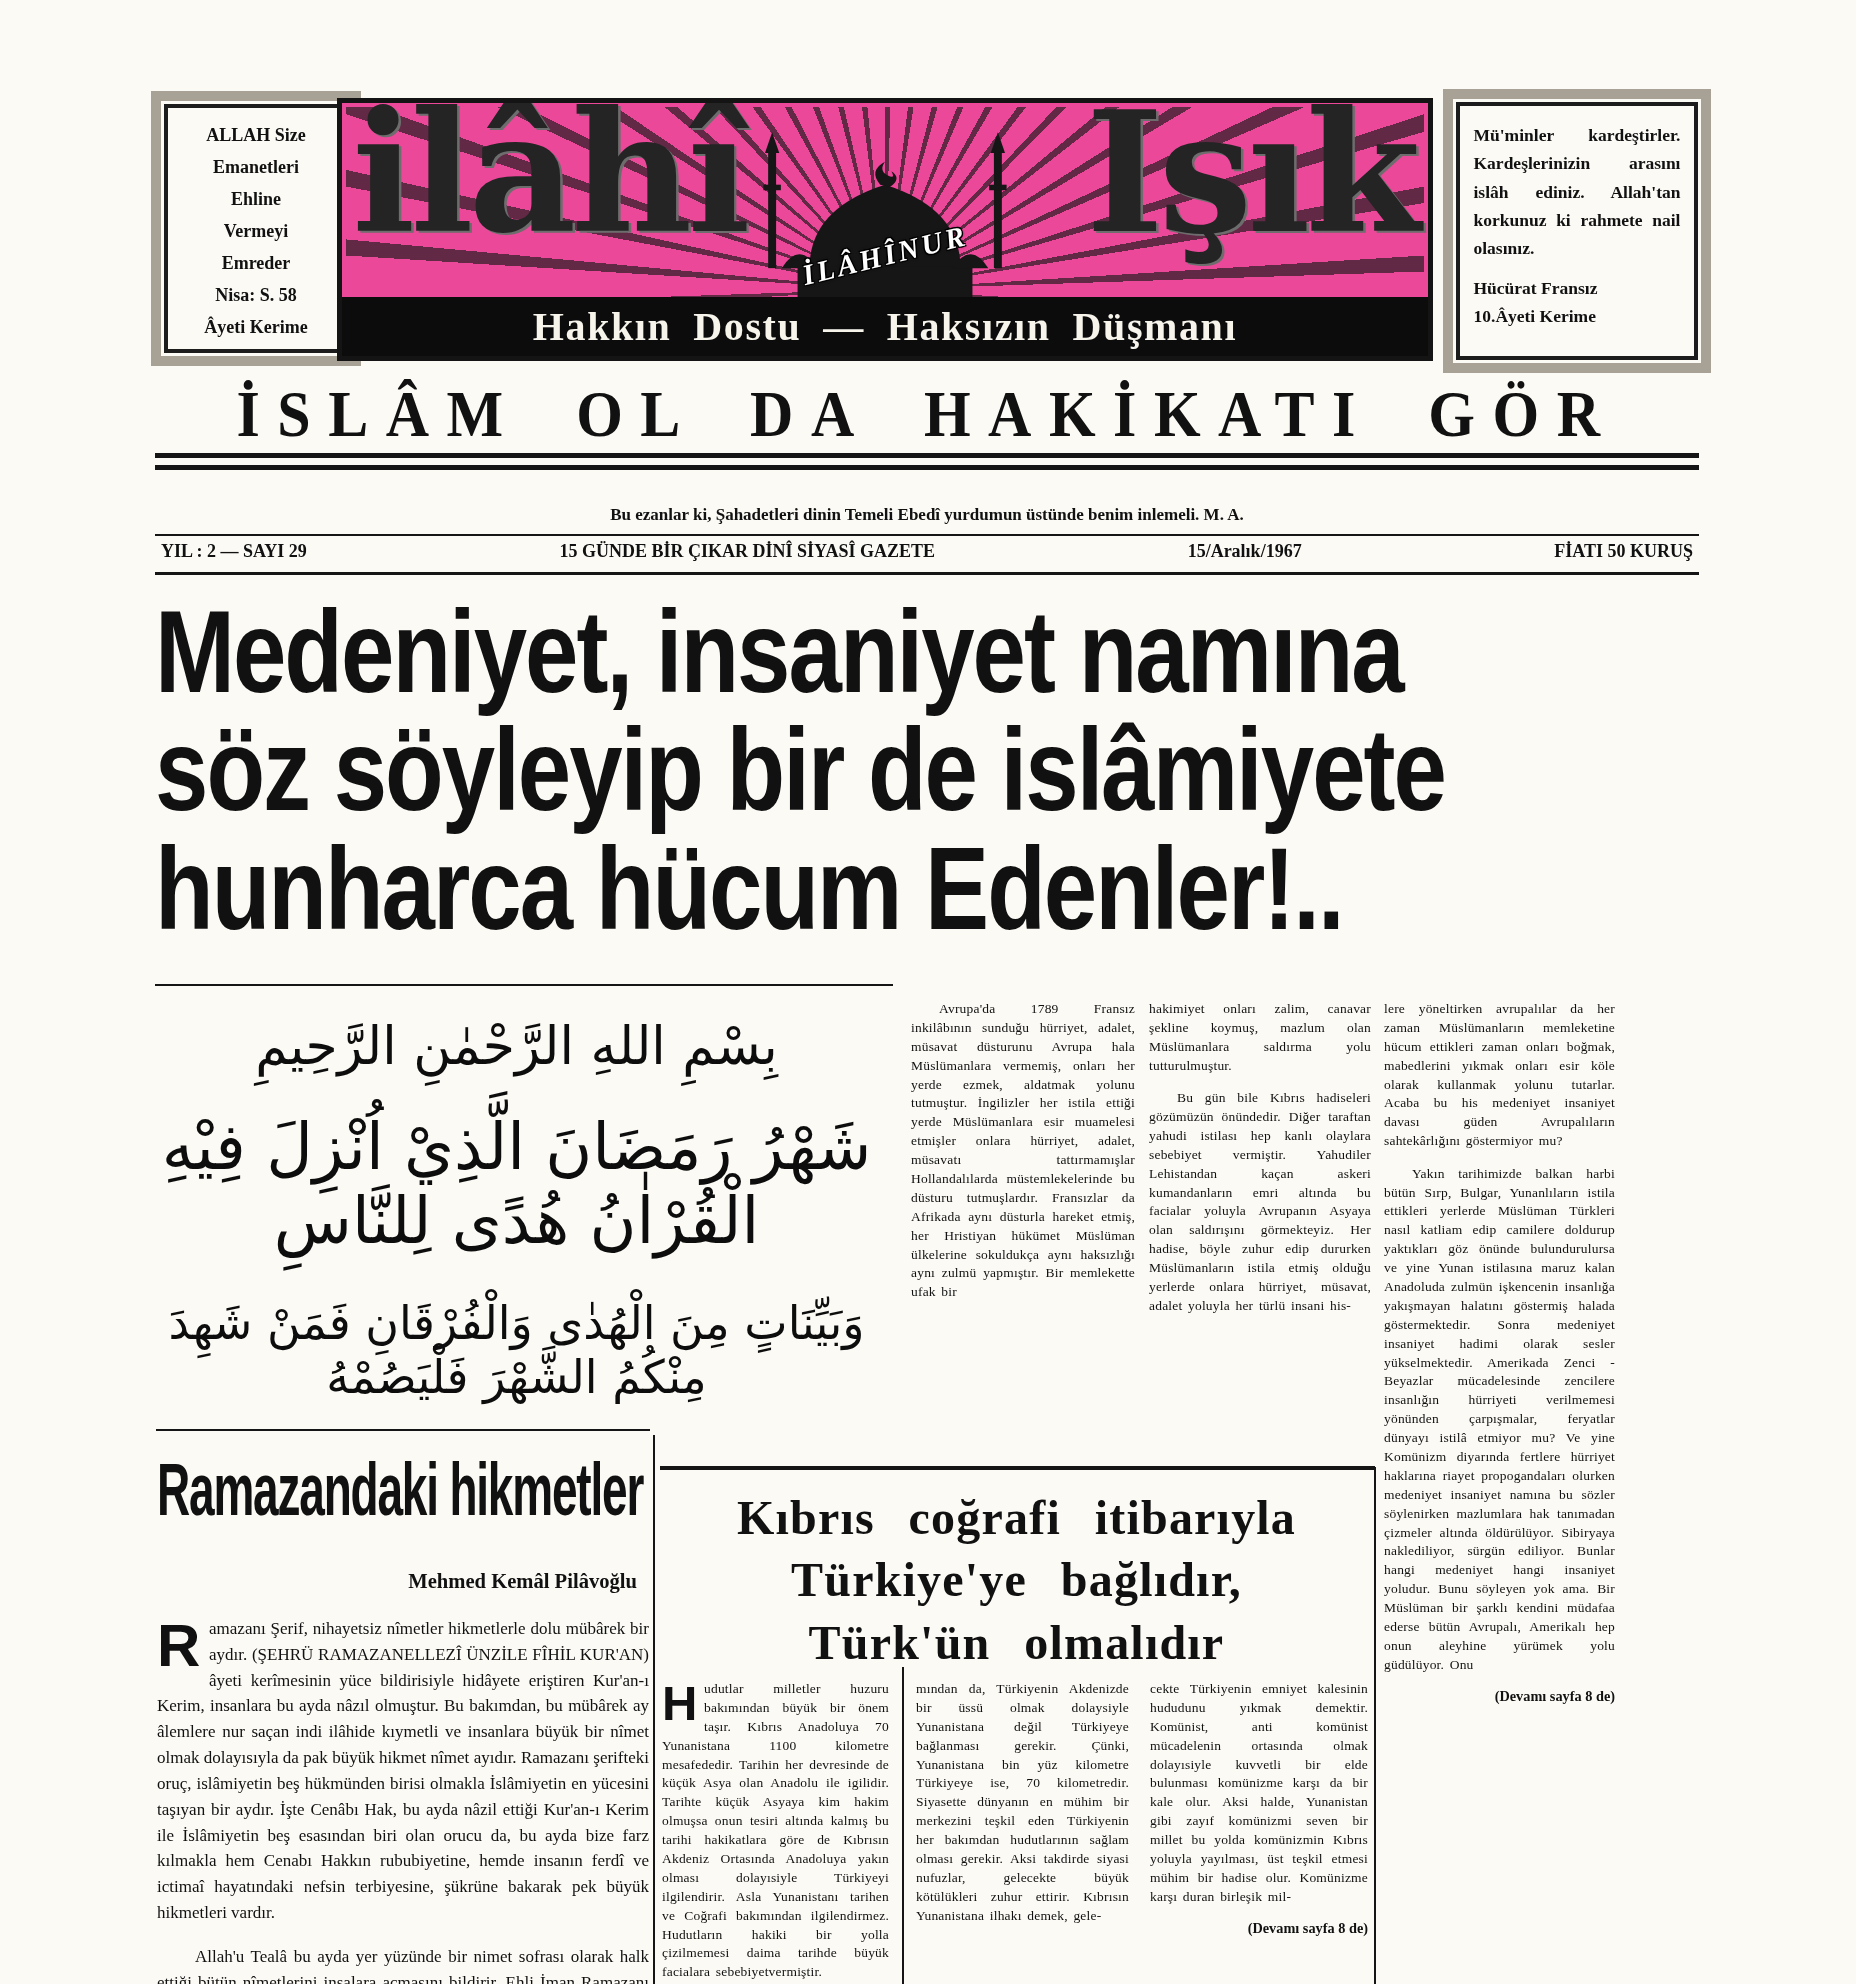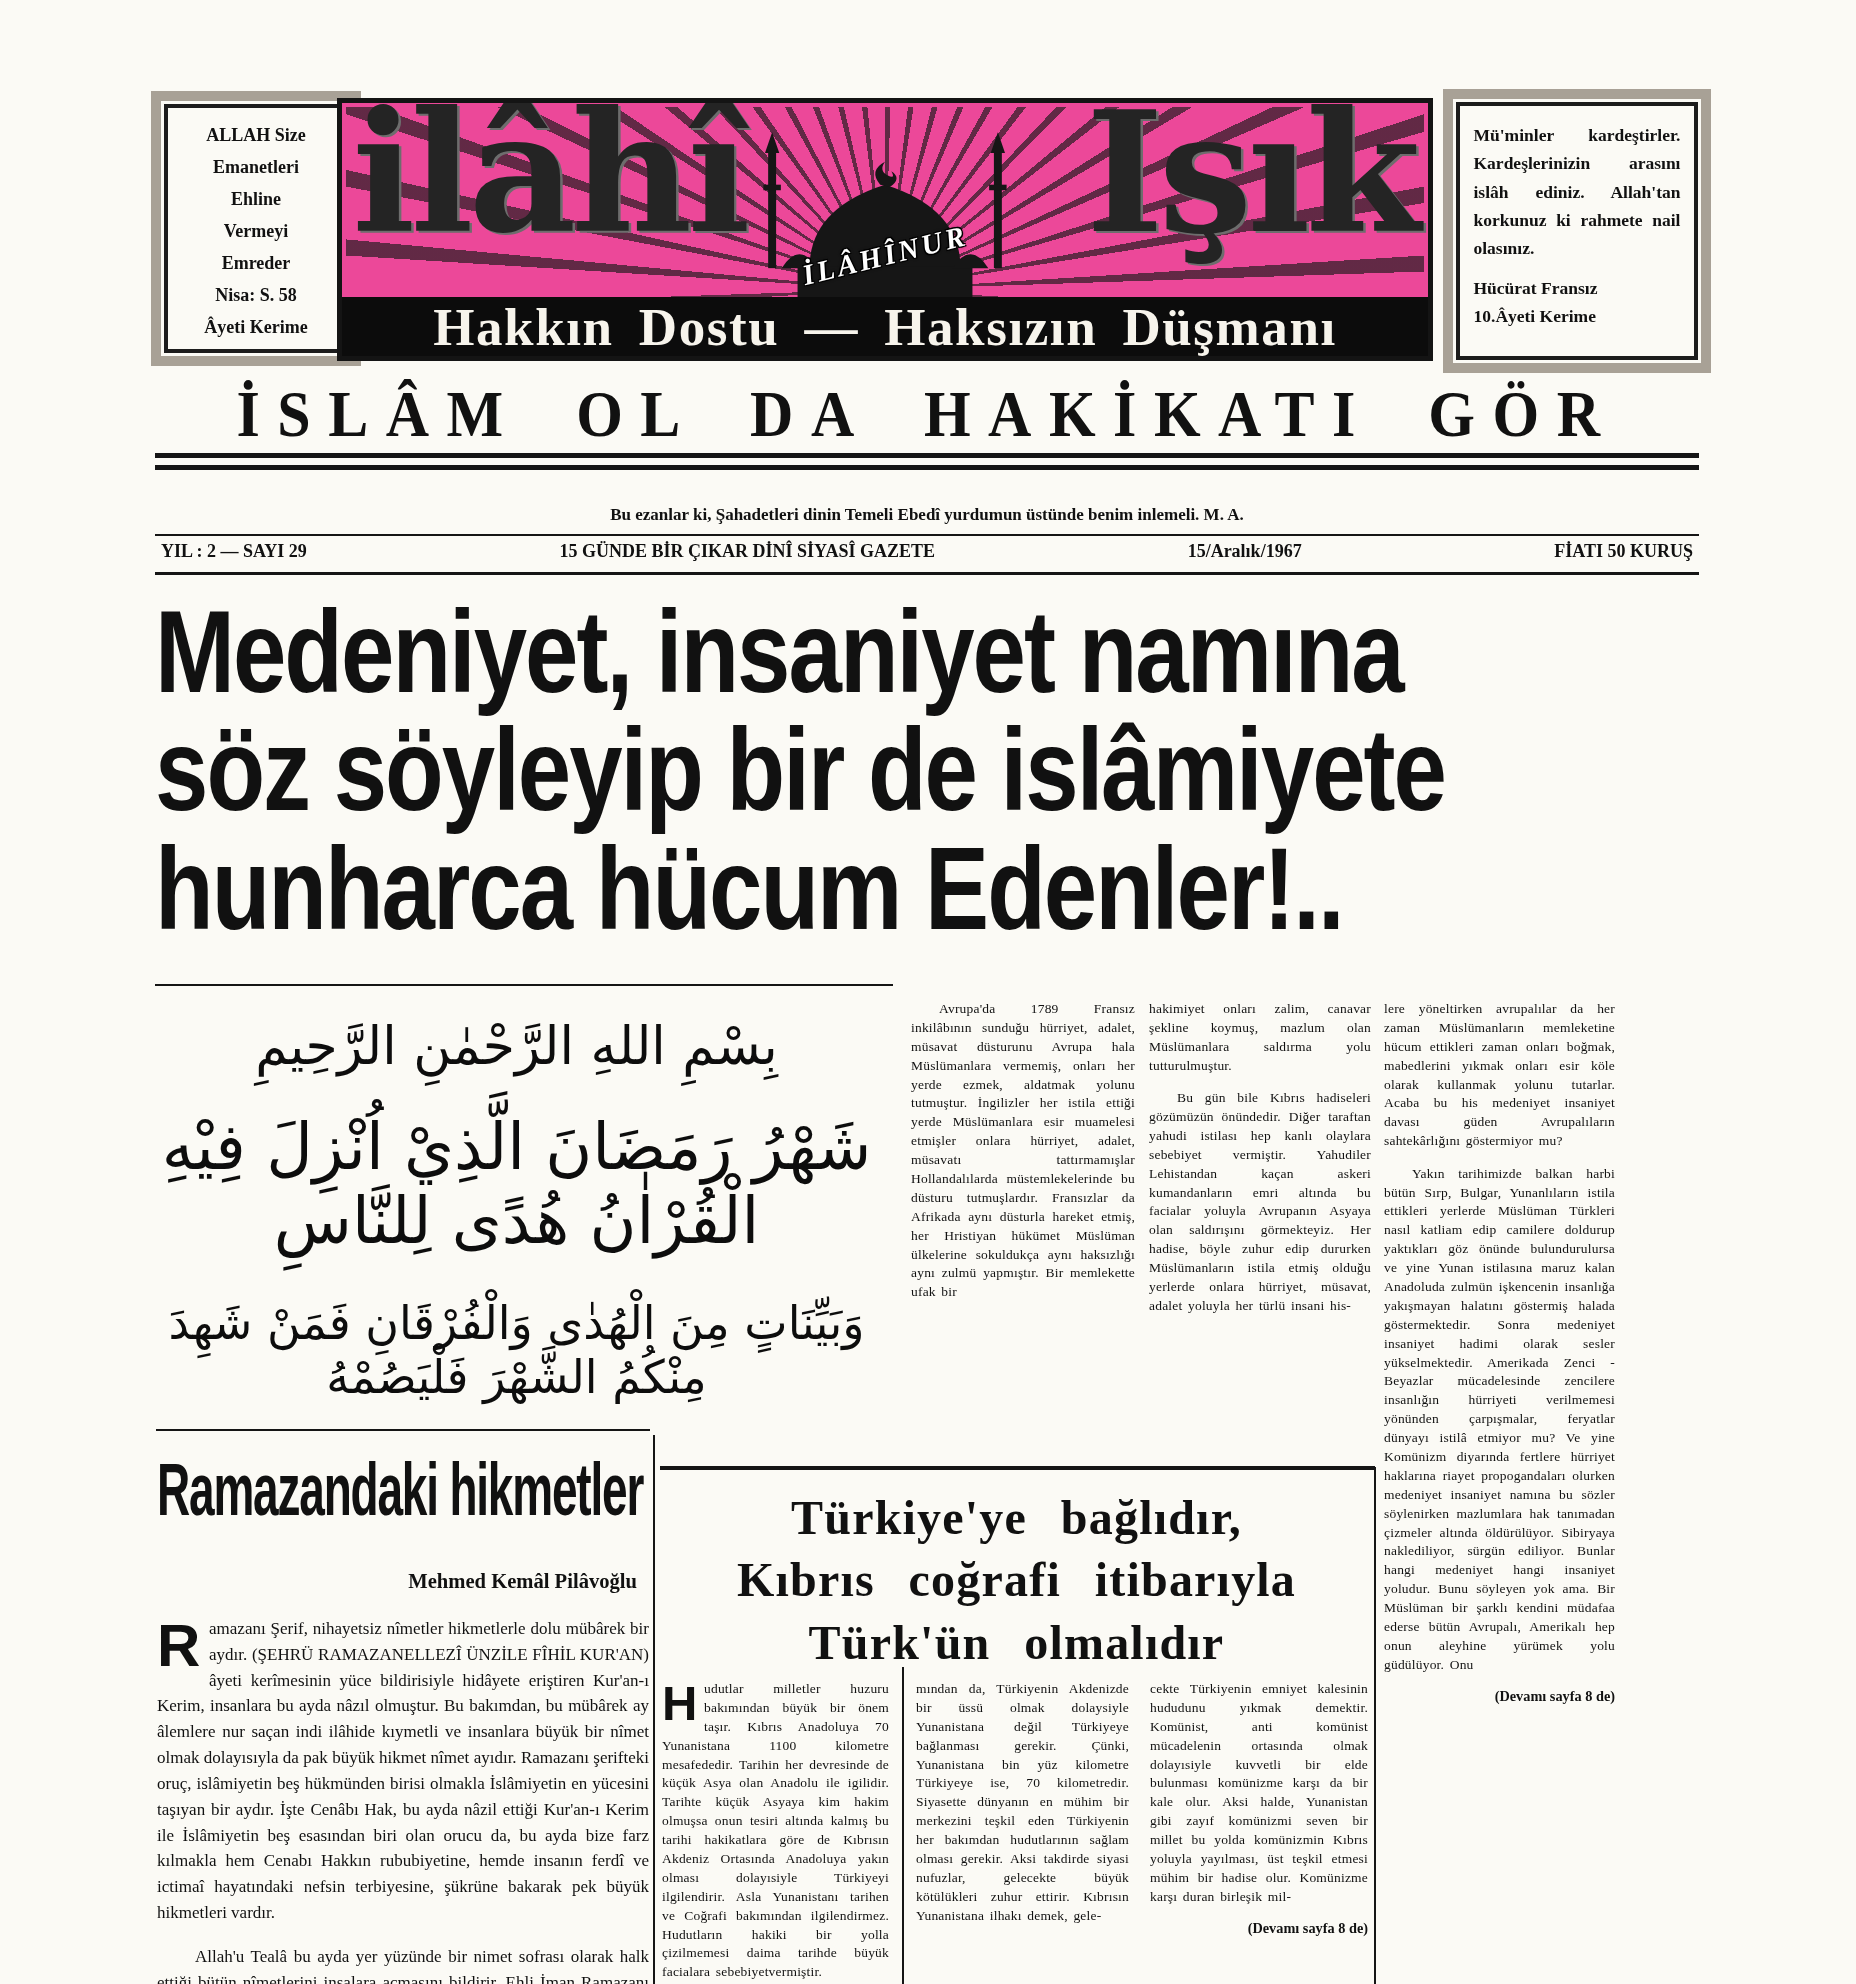--- a/index.html
+++ b/index.html
@@ -34,7 +34,7 @@
             text-shadow:0 0 3.2px #000,1.2px 1.2px 0 #000,-1.2px 1.2px 0 #000,1.2px -1.2px 0 #000,-1.2px -1.2px 0 #000;}
   .m-band{position:absolute;left:0;right:0;bottom:0;height:59px;background:#0c0c0c;
           display:flex;align-items:center;justify-content:center;}
-  .m-slogan{color:#f7f4ec;font-weight:bold;font-size:53px;letter-spacing:1.6px;word-spacing:10.3px;}
+  .m-slogan{color:#f7f4ec;font-weight:bold;font-size:40px;letter-spacing:1.6px;word-spacing:10.3px;}
 
   
   .banner{position:absolute;left:155px;top:378px;width:1544px;text-align:center;

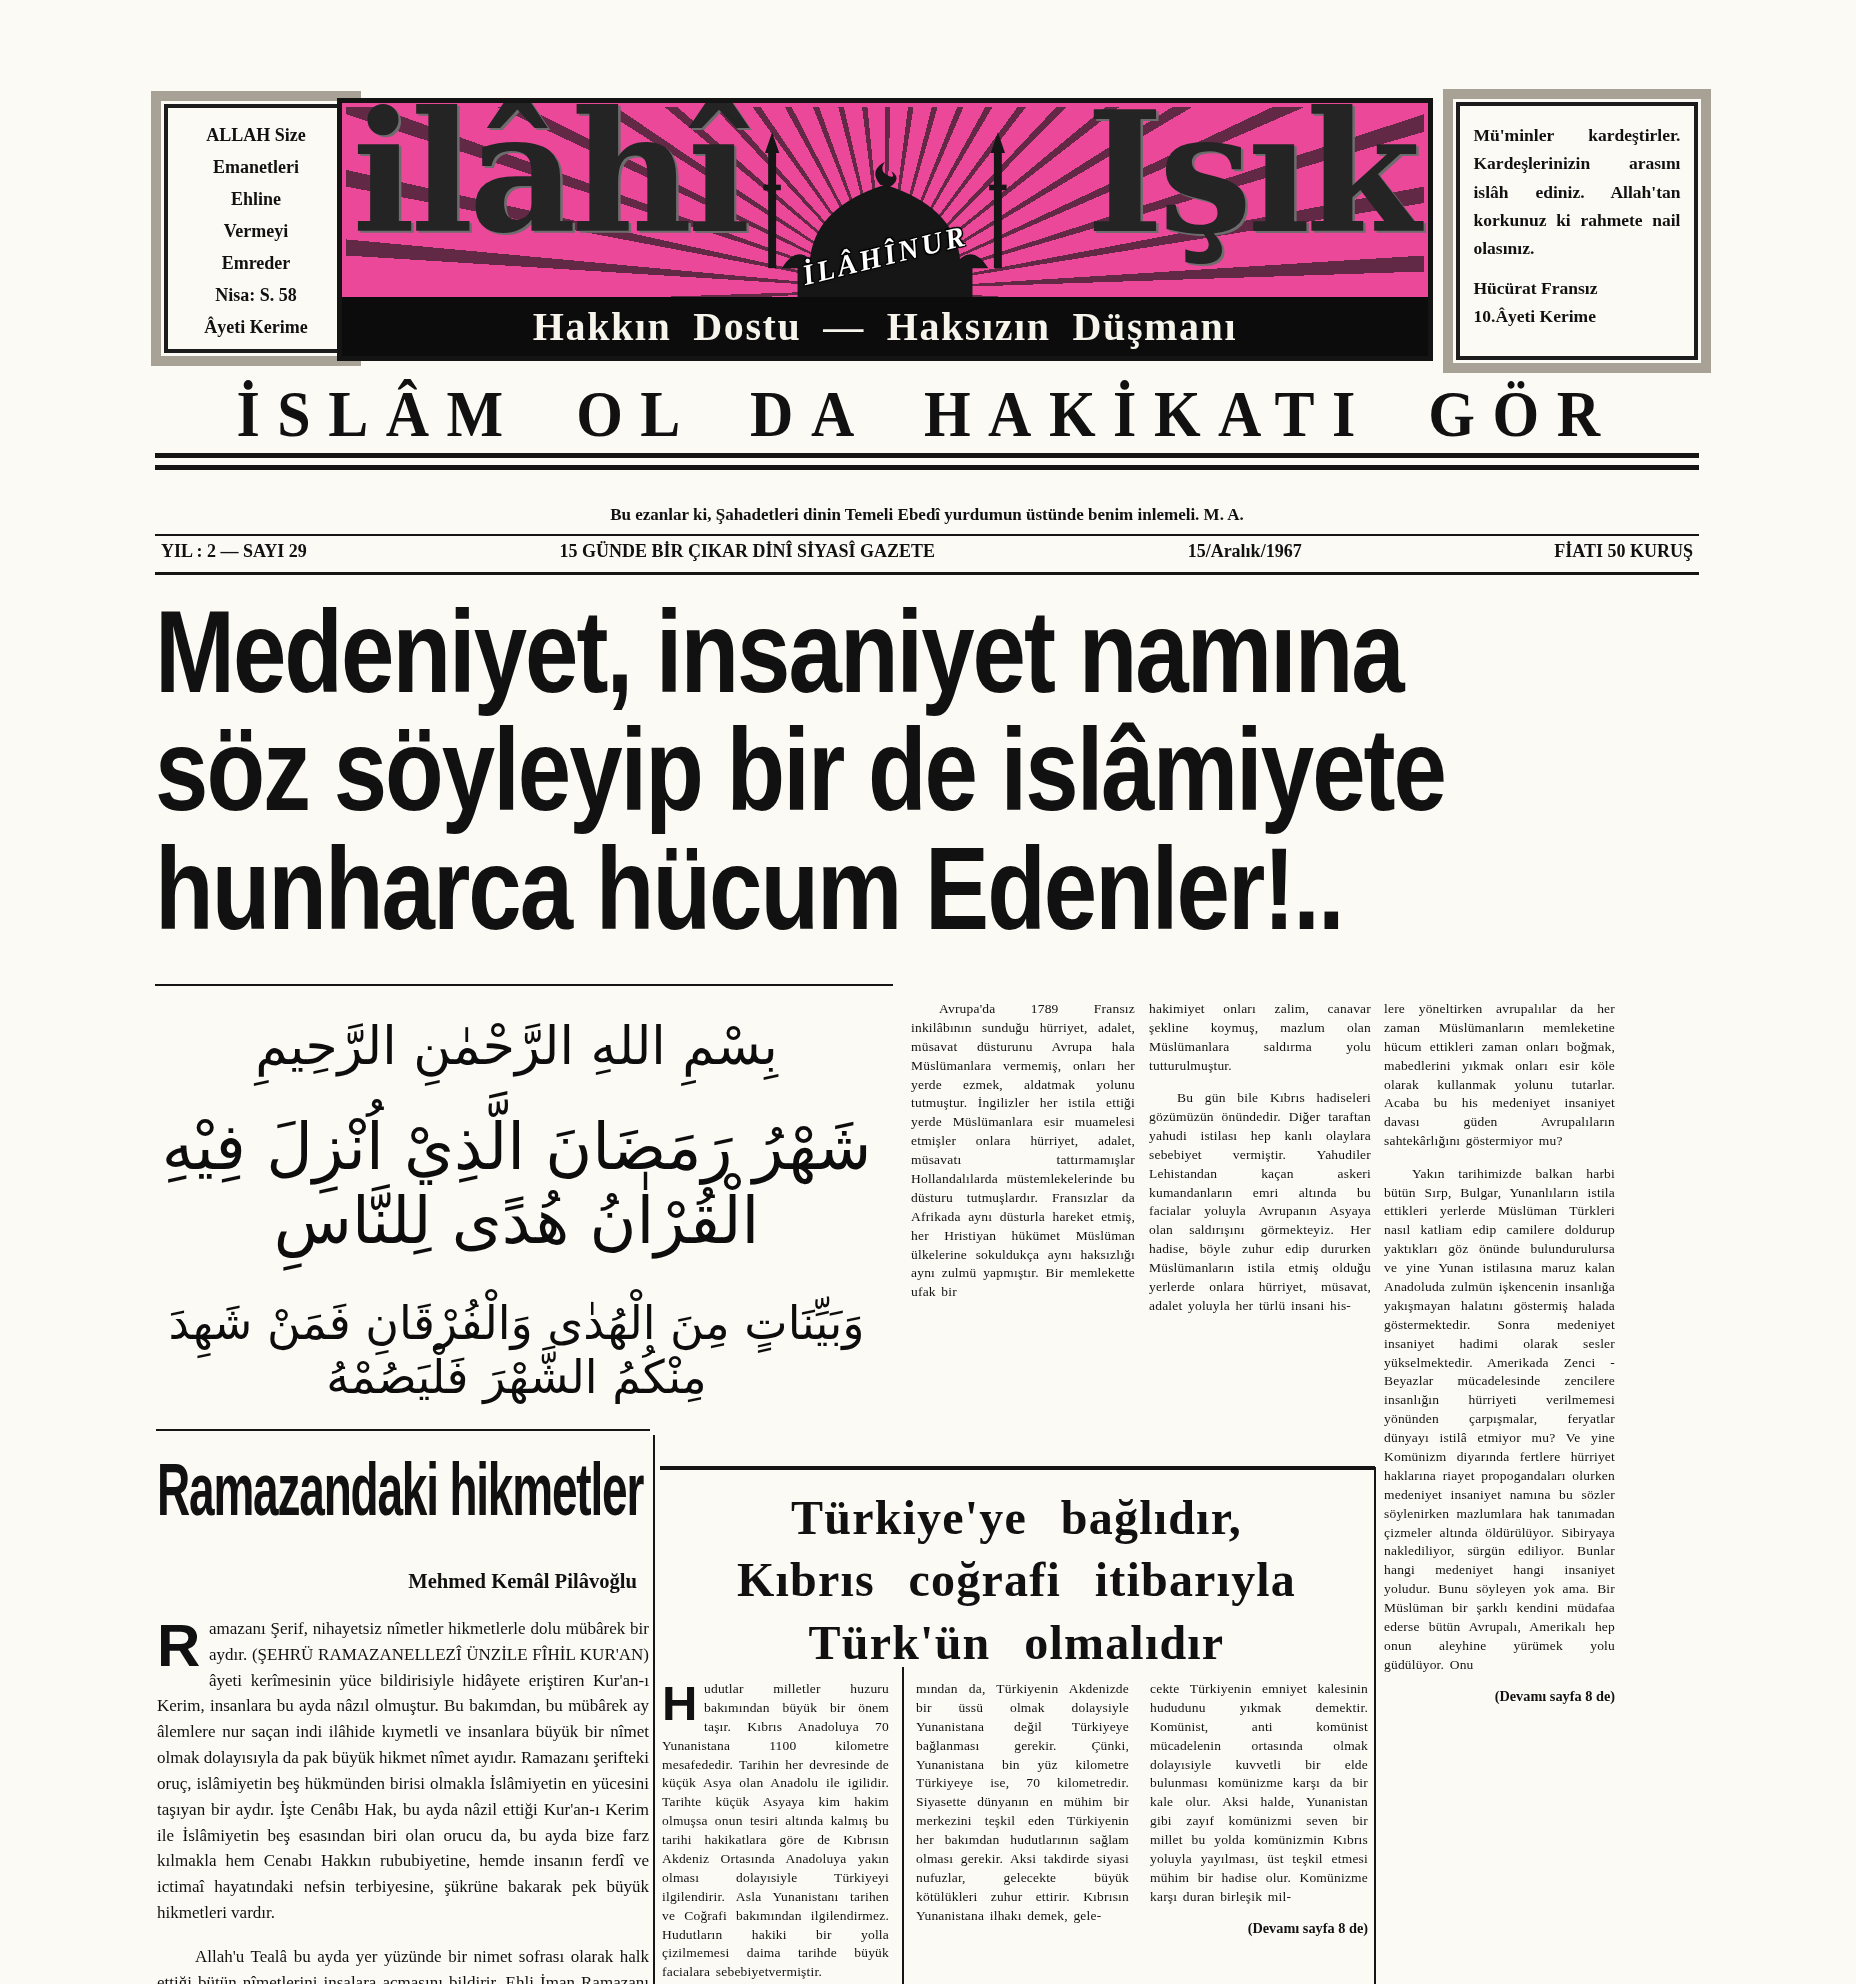--- a/index.html
+++ b/index.html
@@ -190,8 +190,8 @@
   </div>
 
   <div class="k-headline">
+    <div>Kıbrıs coğrafi itibarıyla</div>
     <div>Türkiye'ye bağlıdır,</div>
-    <div>Kıbrıs coğrafi itibarıyla</div>
     <div>Türk'ün olmalıdır</div>
   </div>
   <div class="body-col k1">

